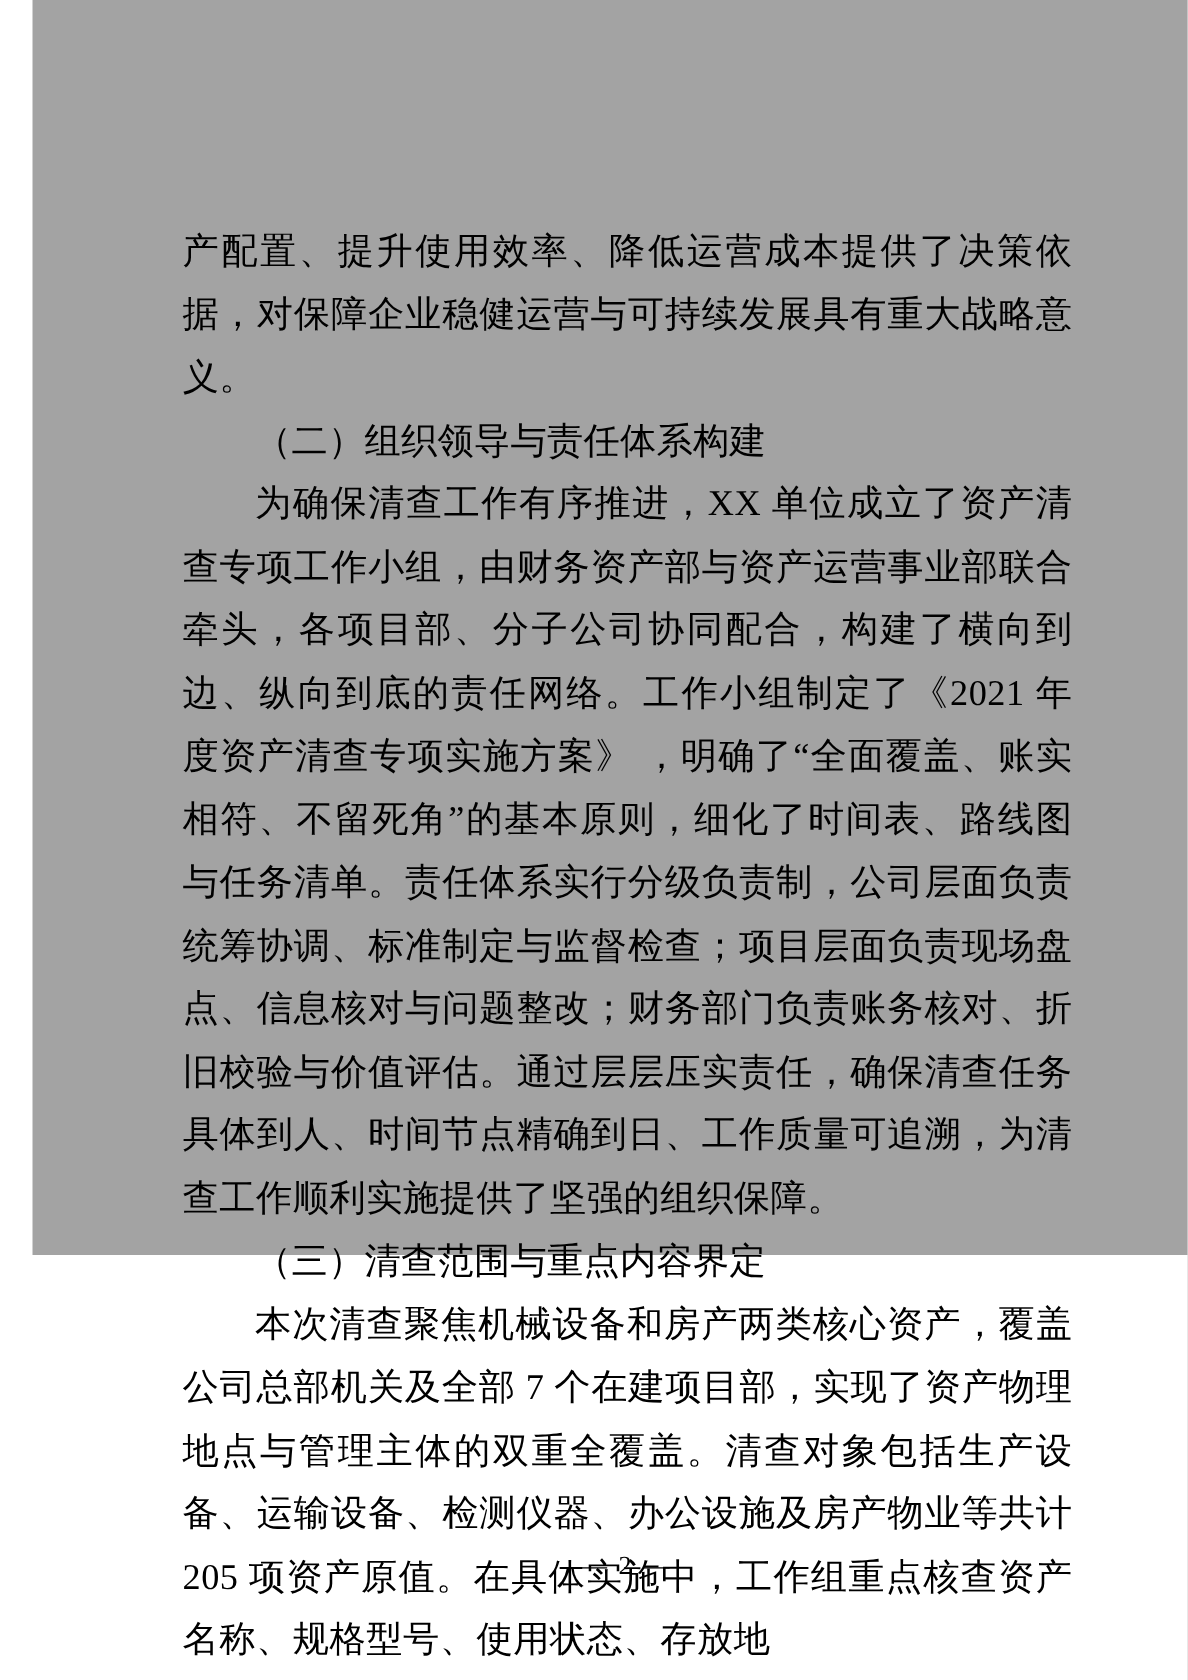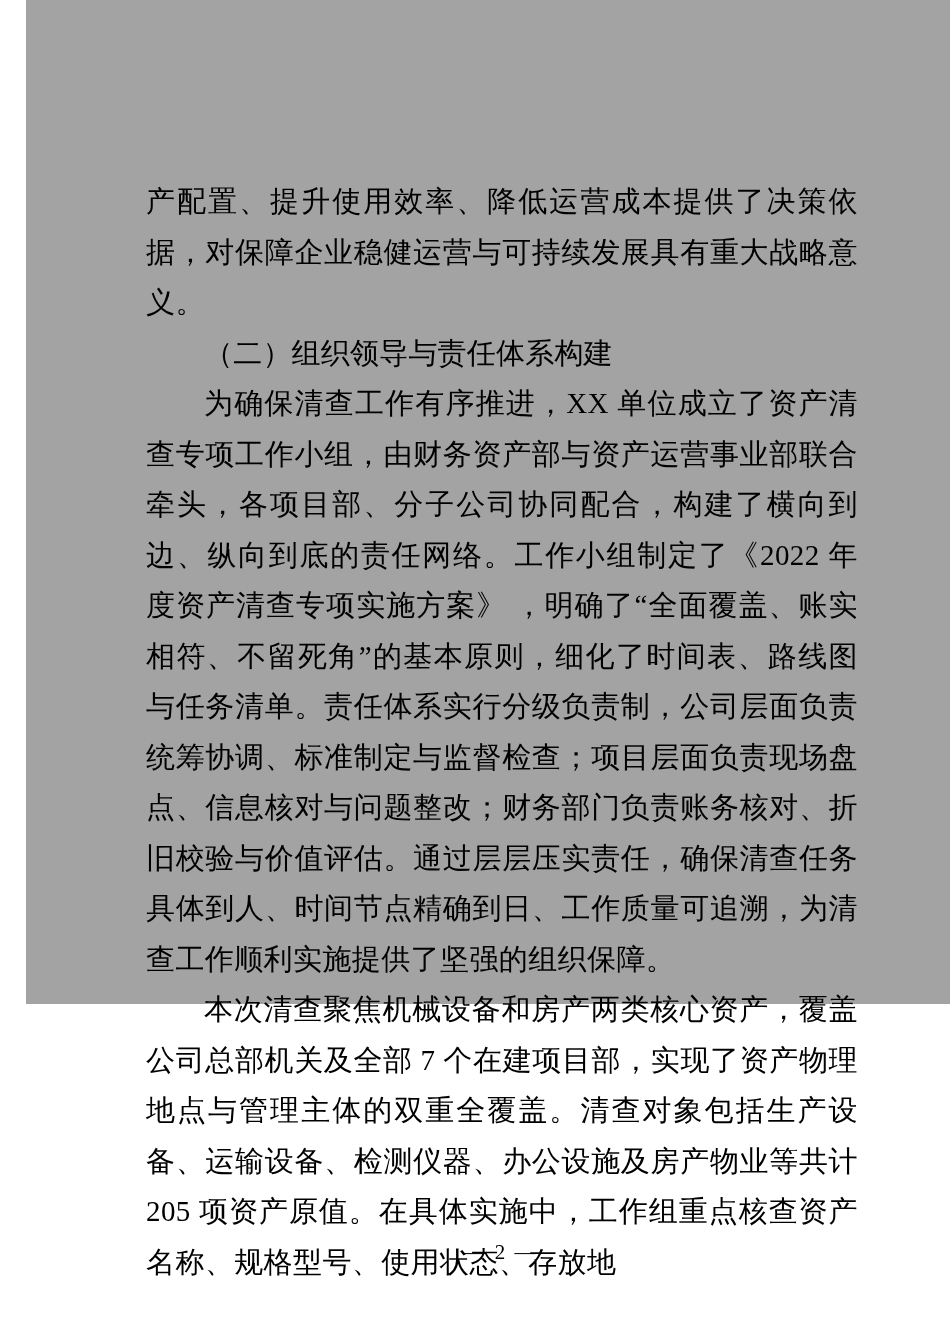--- a/index.html
+++ b/index.html
@@ -68,7 +68,7 @@
   <div class="content">
     <p>产配置、提升使用效率、降低运营成本提供了决策依据，对保障企业稳健运营与可持续发展具有重大战略意义。</p>
     <p class="heading">（二）组织领导与责任体系构建</p>
-    <p class="indent">为确保清查工作有序推进，XX 单位成立了资产清查专项工作小组，由财务资产部与资产运营事业部联合牵头，各项目部、分子公司协同配合，构建了横向到边、纵向到底的责任网络。工作小组制定了《2022 年度资产清查专项实施方案》 ，明确了“全面覆盖、账实相符、不留死角”的基本原则，细化了时间表、路线图与任务清单。责任体系实行分级负责制，公司层面负责统筹协调、标准制定与监督检查；项目层面负责现场盘点、信息核对与问题整改；财务部门负责账务核对、折旧校验与价值评估。通过层层压实责任，确保清查任务具体到人、时间节点精确到日、工作质量可追溯，为清查工作顺利实施提供了坚强的组织保障。</p>
+    <p class="indent">为确保清查工作有序推进，XX 单位成立了资产清查专项工作小组，由财务资产部与资产运营事业部联合牵头，各项目部、分子公司协同配合，构建了横向到边、纵向到底的责任网络。工作小组制定了《2021 年度资产清查专项实施方案》 ，明确了“全面覆盖、账实相符、不留死角”的基本原则，细化了时间表、路线图与任务清单。责任体系实行分级负责制，公司层面负责统筹协调、标准制定与监督检查；项目层面负责现场盘点、信息核对与问题整改；财务部门负责账务核对、折旧校验与价值评估。通过层层压实责任，确保清查任务具体到人、时间节点精确到日、工作质量可追溯，为清查工作顺利实施提供了坚强的组织保障。</p>
     <p class="indent">本次清查聚焦机械设备和房产两类核心资产，覆盖公司总部机关及全部 7 个在建项目部，实现了资产物理地点与管理主体的双重全覆盖。清查对象包括生产设备、运输设备、检测仪器、办公设施及房产物业等共计 205 项资产原值。在具体实施中，工作组重点核查资产名称、规格型号、使用状态、存放地</p>
   </div>
 

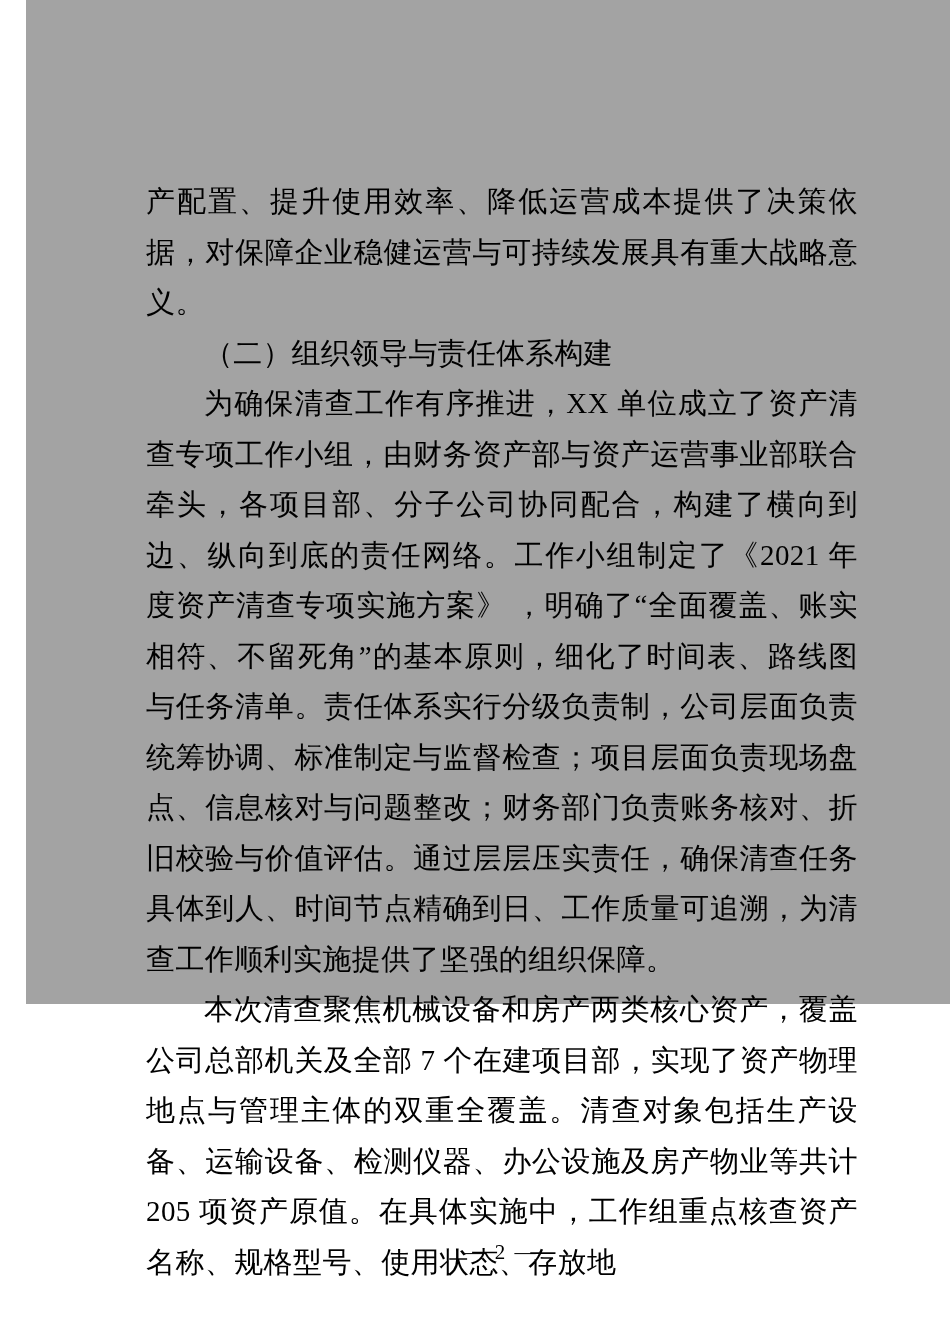--- a/index.html
+++ b/index.html
@@ -69,6 +69,7 @@
     <p>产配置、提升使用效率、降低运营成本提供了决策依据，对保障企业稳健运营与可持续发展具有重大战略意义。</p>
     <p class="heading">（二）组织领导与责任体系构建</p>
     <p class="indent">为确保清查工作有序推进，XX 单位成立了资产清查专项工作小组，由财务资产部与资产运营事业部联合牵头，各项目部、分子公司协同配合，构建了横向到边、纵向到底的责任网络。工作小组制定了《2021 年度资产清查专项实施方案》 ，明确了“全面覆盖、账实相符、不留死角”的基本原则，细化了时间表、路线图与任务清单。责任体系实行分级负责制，公司层面负责统筹协调、标准制定与监督检查；项目层面负责现场盘点、信息核对与问题整改；财务部门负责账务核对、折旧校验与价值评估。通过层层压实责任，确保清查任务具体到人、时间节点精确到日、工作质量可追溯，为清查工作顺利实施提供了坚强的组织保障。</p>
+    <p class="heading">（三）清查范围与重点内容界定</p>
     <p class="indent">本次清查聚焦机械设备和房产两类核心资产，覆盖公司总部机关及全部 7 个在建项目部，实现了资产物理地点与管理主体的双重全覆盖。清查对象包括生产设备、运输设备、检测仪器、办公设施及房产物业等共计 205 项资产原值。在具体实施中，工作组重点核查资产名称、规格型号、使用状态、存放地</p>
   </div>
 

